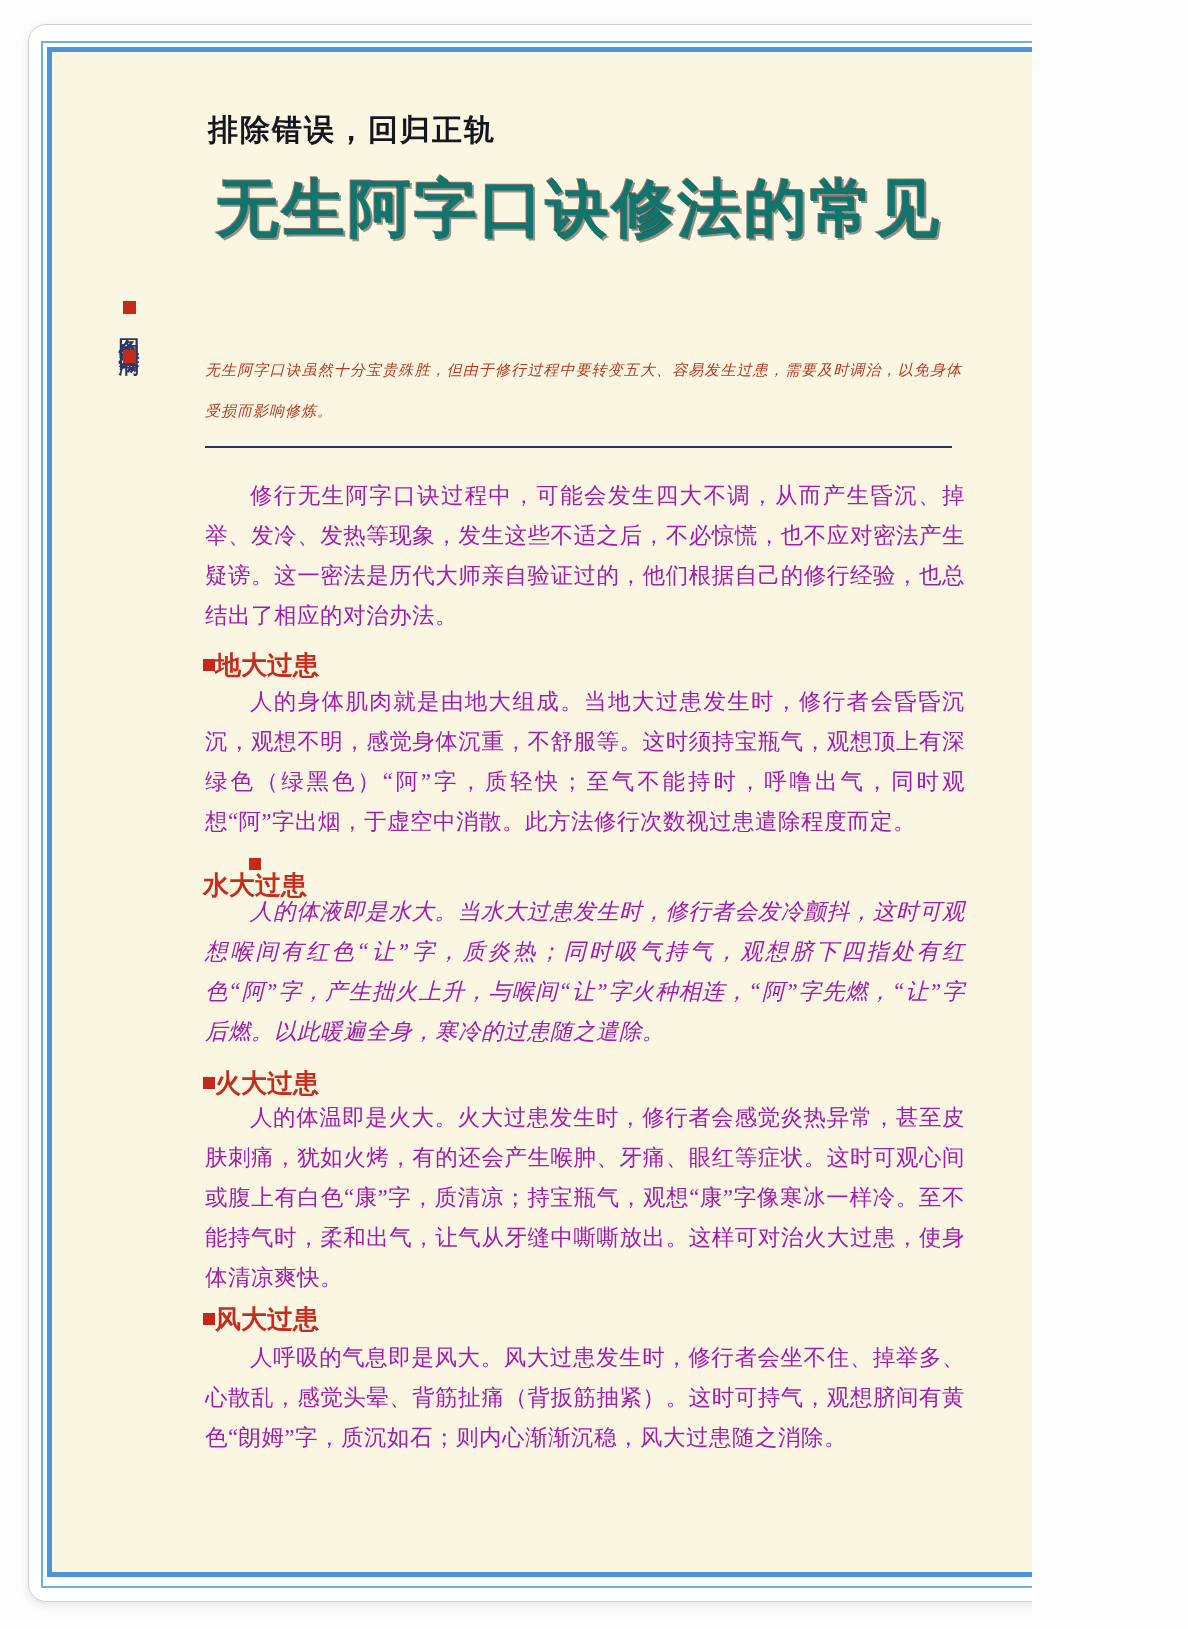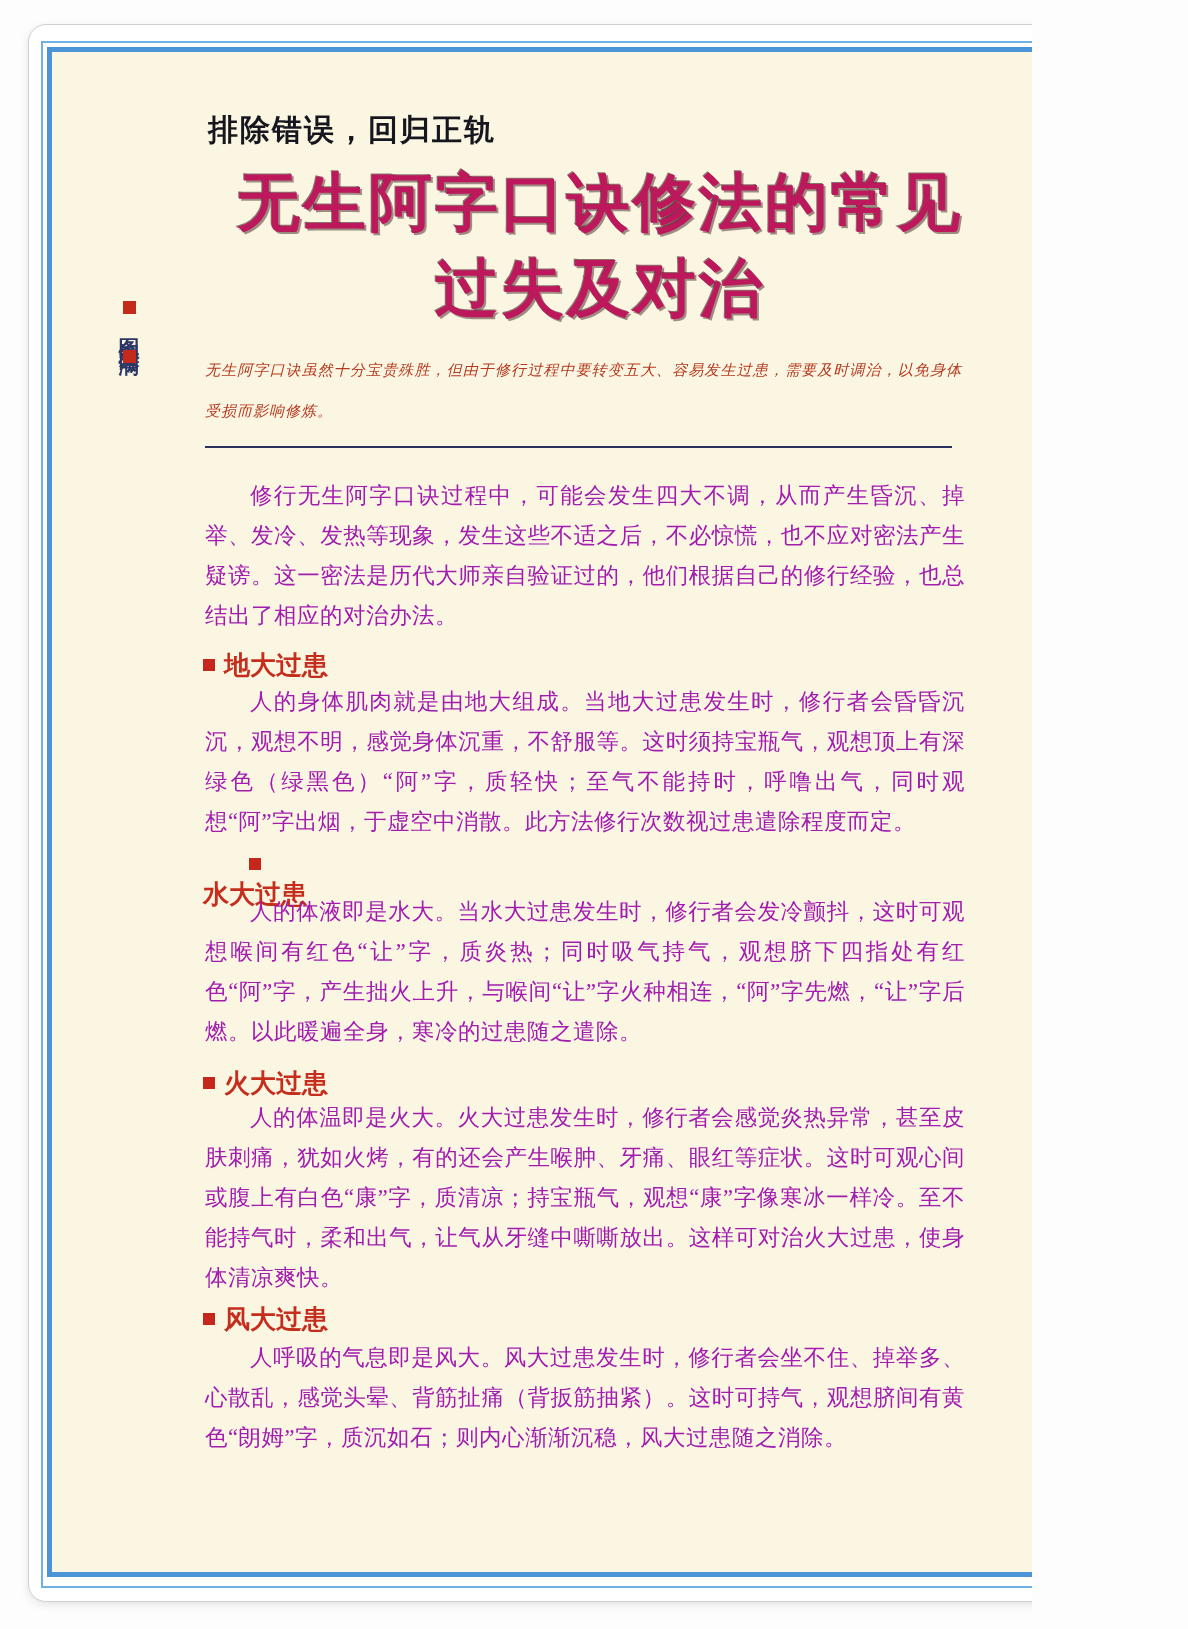--- a/index.html
+++ b/index.html
@@ -22,9 +22,9 @@
   
   .kicker{position:absolute;left:208px;top:111px;font-family:"Liberation Sans","DejaVu Sans",sans-serif;
         font-weight:bold;font-size:30px;line-height:38px;color:#16161f;letter-spacing:2px;}
-  .title{position:absolute;left:204px;top:154px;width:780px;margin:6px;font-weight:bold;
-        font-size:63px;line-height:86px;color:#be185d;letter-spacing:3px;
-        text-shadow:2px 2px 0 rgba(43,10,12,0.45), -1px -1px 0 rgba(43,10,12,0.55);text-align:center;}
+  .title{position:absolute;left:204px;top:154px;width:780px;margin:12px;font-weight:bold;
+        font-size:63px;line-height:86px;color:#0f766e;letter-spacing:3px;
+        text-shadow:2px 2px 0 rgba(43,10,12,0.45), -1px -1px 0 rgba(43,10,12,0.55);}
   .intro{position:absolute;left:205px;top:350px;width:757px;margin:0;font-size:15px;
         line-height:41px;color:#b53a20;font-style:italic;letter-spacing:1px;text-align:justify;}
   .rule{position:absolute;left:205px;top:446px;width:747px;height:2px;background:#2c3260;

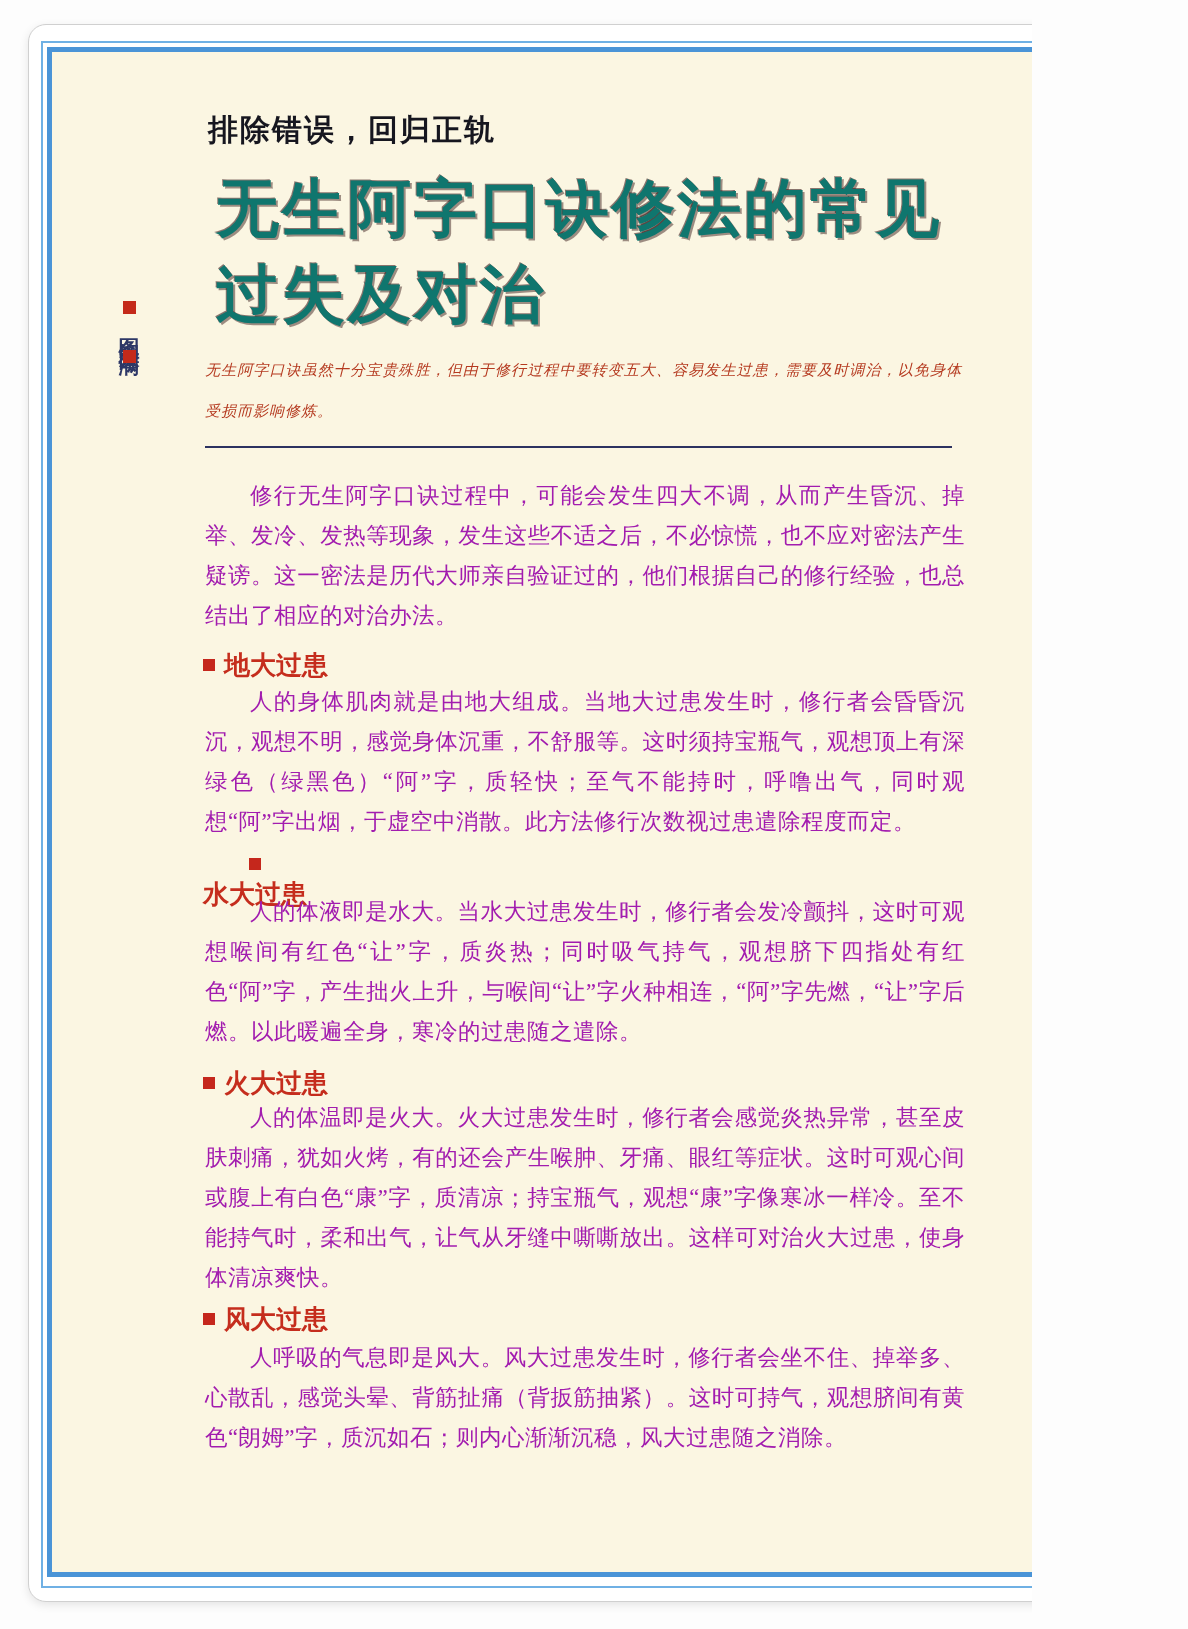--- a/index.html
+++ b/index.html
@@ -58,7 +58,7 @@
 
   <div class="kicker">排除错误，回归正轨</div>
 
-  <h1 class="title"><span>无生阿字口诀修法的常见</span><br><span>过失及对治</span></h1>
+  <h1 class="title"><span>无生阿字口诀修法的常见</span><br></h1>
 
   <p class="intro">无生阿字口诀虽然十分宝贵殊胜，但由于修行过程中要转变五大、容易发生过患，需要及时调治，以免身体受损而影响修炼。</p>
 

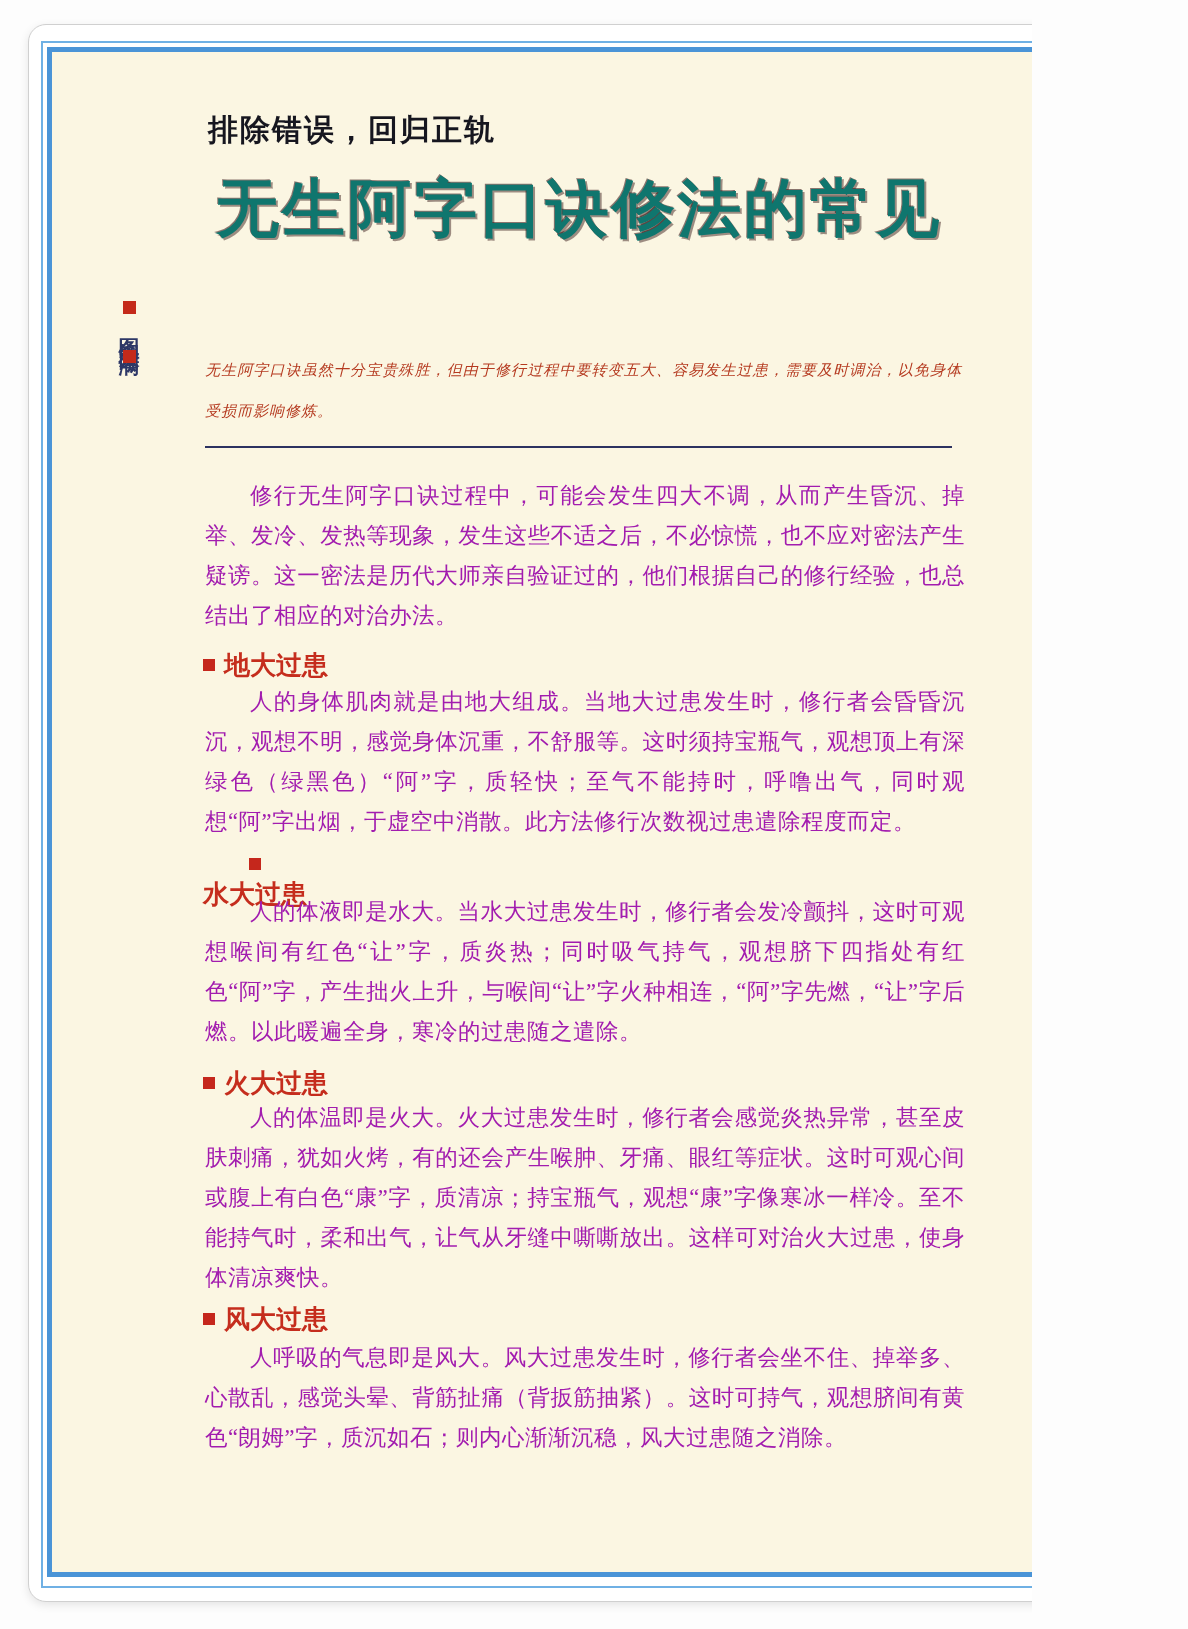--- a/index.html
+++ b/index.html
@@ -33,7 +33,7 @@
   .body-text{position:absolute;left:205px;width:760px;margin:0;font-size:22.5px;line-height:40px;
         color:#a21caf;text-align:justify;text-indent:2em;letter-spacing:0.5px;}
   .lead{top:476px;}
-  .sec-head{position:absolute;left:203px;margin:0;display:flex;align-items:center;gap:9px;
+  .sec-head{position:absolute;left:203px;margin:0;display:flex;align-items:center;
         color:#c52d1d;font-size:26px;line-height:30px;font-weight:bold;
         font-family:"Liberation Sans","DejaVu Sans",sans-serif;}
   .sec-head .bullet{width:12px;height:12px;background:#c5271c;flex:0 0 auto;}

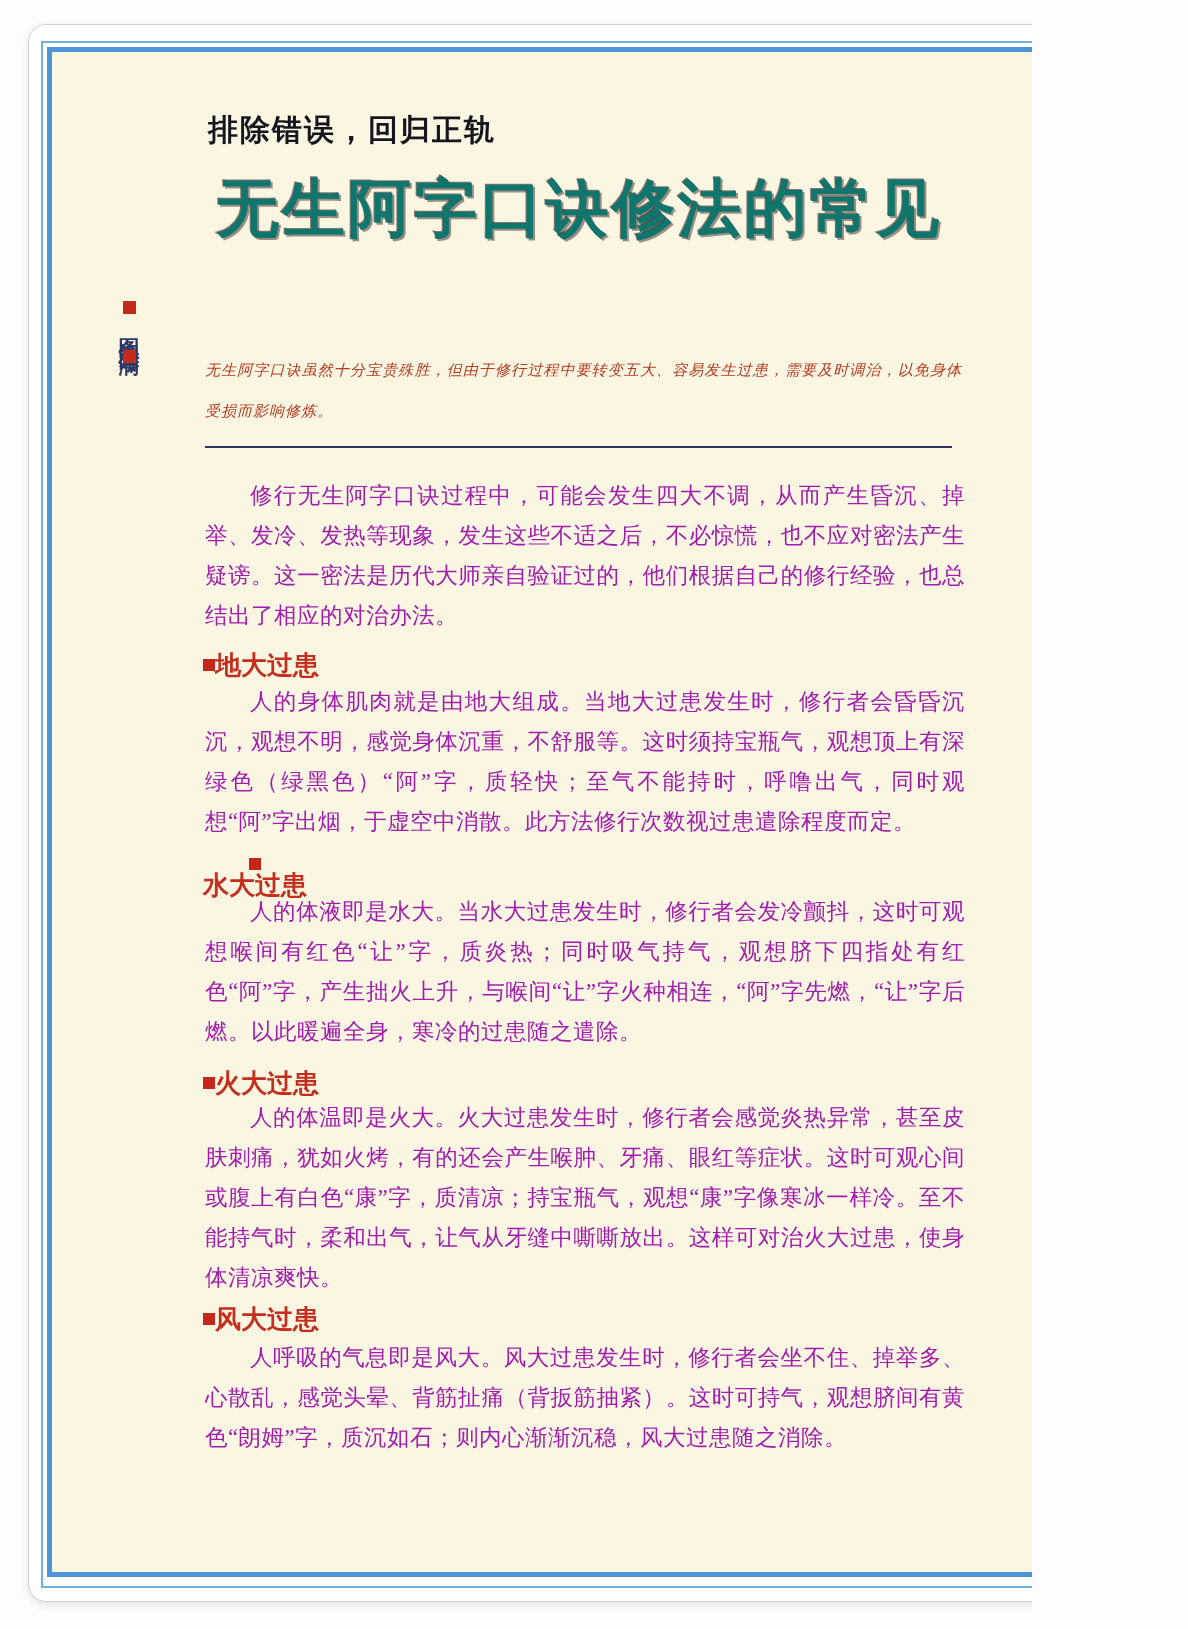--- a/index.html
+++ b/index.html
@@ -38,7 +38,7 @@
         font-family:"Liberation Sans","DejaVu Sans",sans-serif;}
   .sec-head .bullet{width:12px;height:12px;background:#c5271c;flex:0 0 auto;}
   .h1{top:650px;} .b1{top:682px;}
-  .h2{top:858px;flex-direction:column;} .b2{top:892px;}
+  .h2{top:858px;flex-direction:column;} .b2{top:892px;font-style:italic;}
   .h3{top:1068px;} .b3{top:1098px;}
   .h4{top:1304px;} .b4{top:1338px;}
 </style>

